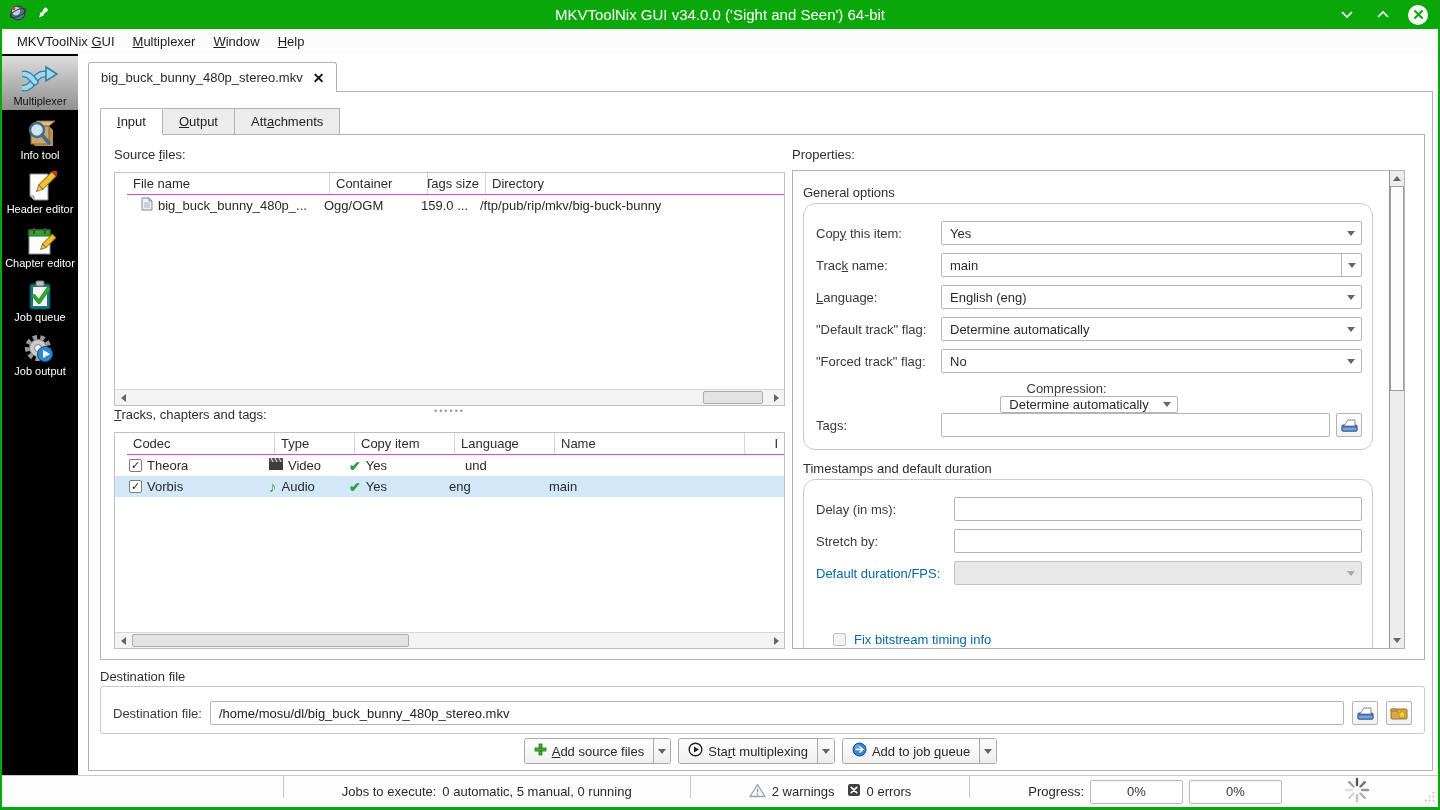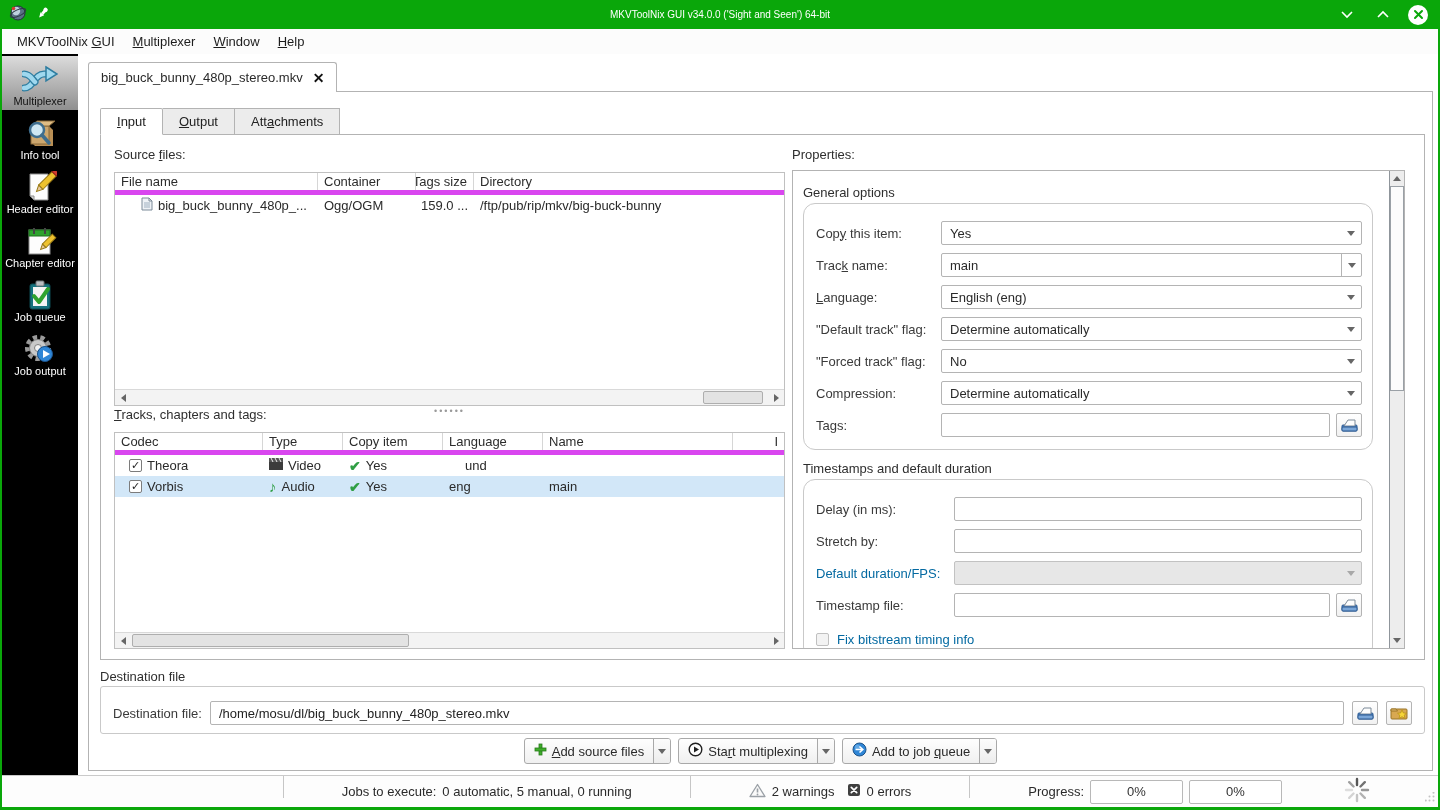--- a/index.html
+++ b/index.html
@@ -12,7 +12,7 @@
   
   .titlebar { position:absolute; top:0; left:0; right:0; height:29px; background:#0aa70a; display:flex; align-items:center; }
   .titlebar .tb-left { display:flex; align-items:center; gap:9px; padding-left:9px; z-index:2; }
-  .titlebar .tb-title { position:absolute; left:0; right:0; text-align:center; color:#fff; font-size:10px; }
+  .titlebar .tb-title { position:absolute; left:0; right:0; text-align:center; color:#fff; font-size:15px; }
   .titlebar .tb-right { margin-left:auto; display:flex; align-items:center; gap:14px; padding-right:12px; z-index:2; }
   .tb-btn { width:22px; height:22px; display:flex; align-items:center; justify-content:center; cursor:default; }
   .close-circle { width:20px; height:20px; background:#fff; border-radius:50%; display:flex; align-items:center; justify-content:center; }

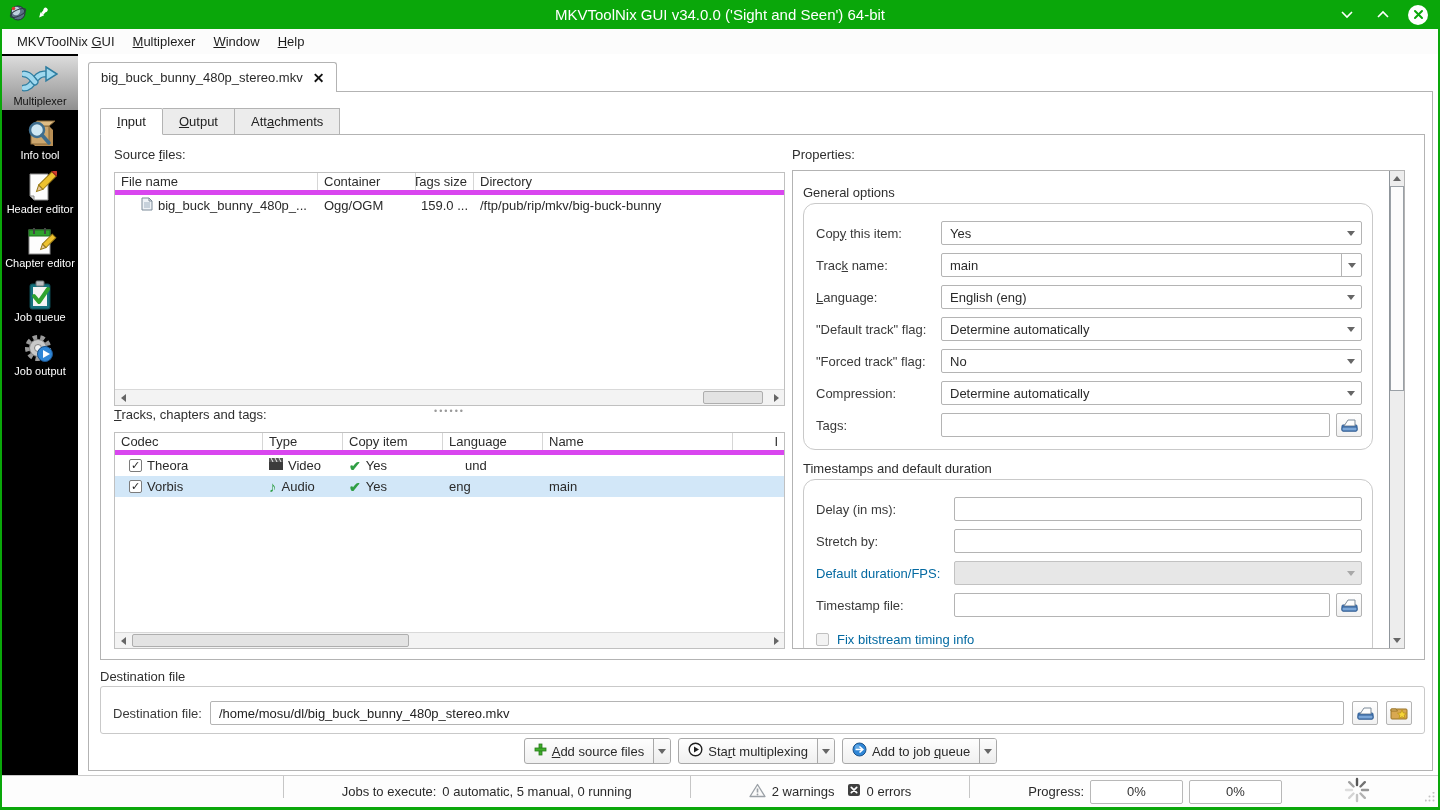--- a/index.html
+++ b/index.html
@@ -53,7 +53,7 @@
 
   
   .qtable { position:absolute; border:1px solid #c0c0c0; background:#fff; overflow:hidden; }
-  .thead { display:flex; height:22px; border-bottom:5px solid #d946ef; align-items:flex-start; }
+  .thead { display:flex; height:22px; border-bottom:1px solid #d946ef; align-items:flex-start;margin-left:12px; }
   .th { padding:0 6px; color:#2c2c2c; border-right:1px solid #d6d6d6; height:100%; display:flex; align-items:center; overflow:hidden; white-space:nowrap; }
   .th:last-child { border-right:none; }
   .trow { display:flex; height:21px; align-items:center; white-space:nowrap; }

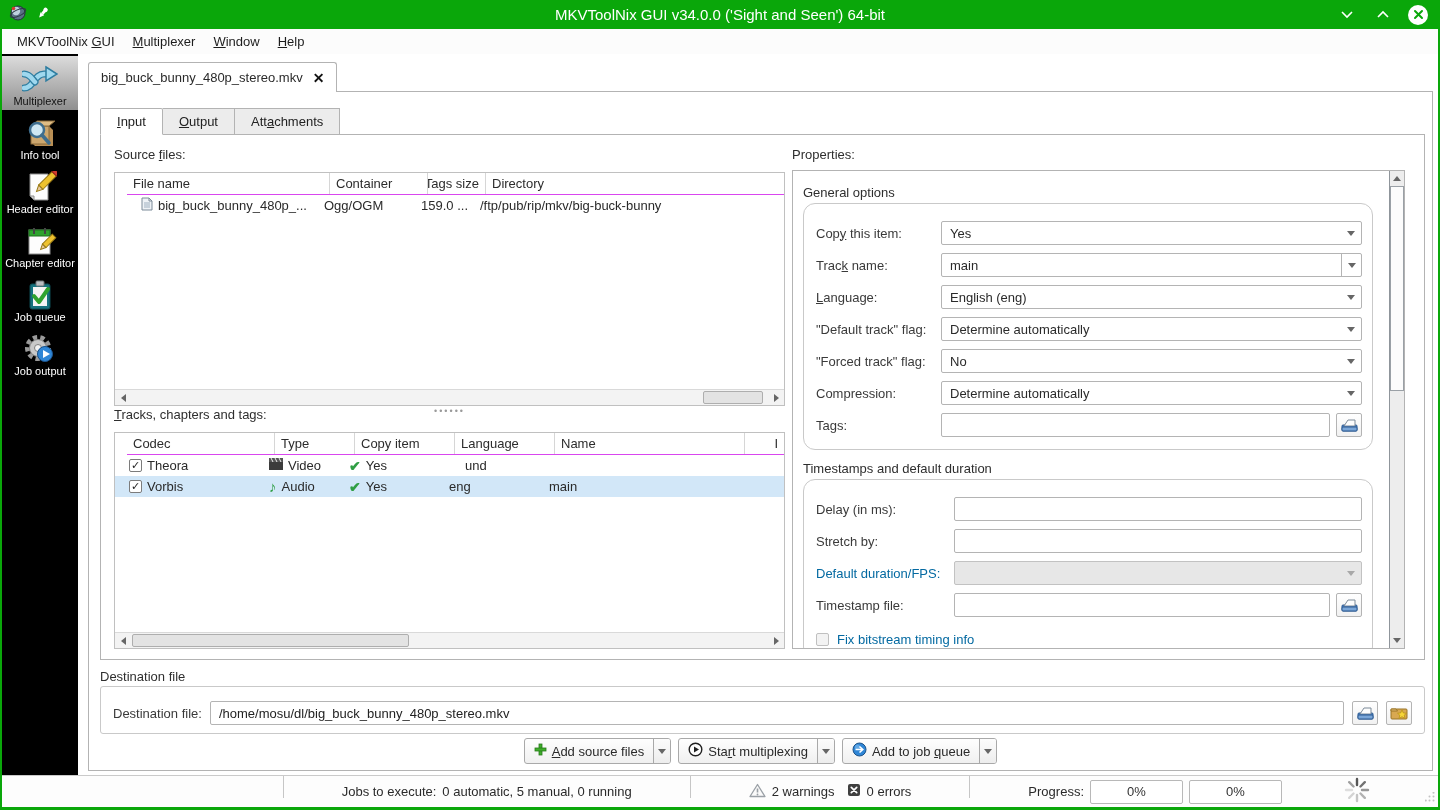--- a/index.html
+++ b/index.html
@@ -434,7 +434,7 @@
                   </div>
                 </div>
 
-                <div class="prow" style="top:177px;">
+                <div class="prow" style="top:177px;flex-direction:column;">
                   <span class="plabel" style="width:125px;">Compression:</span>
                   <div class="combo" style="flex:1;">
                     <span class="cval">Determine automatically</span>

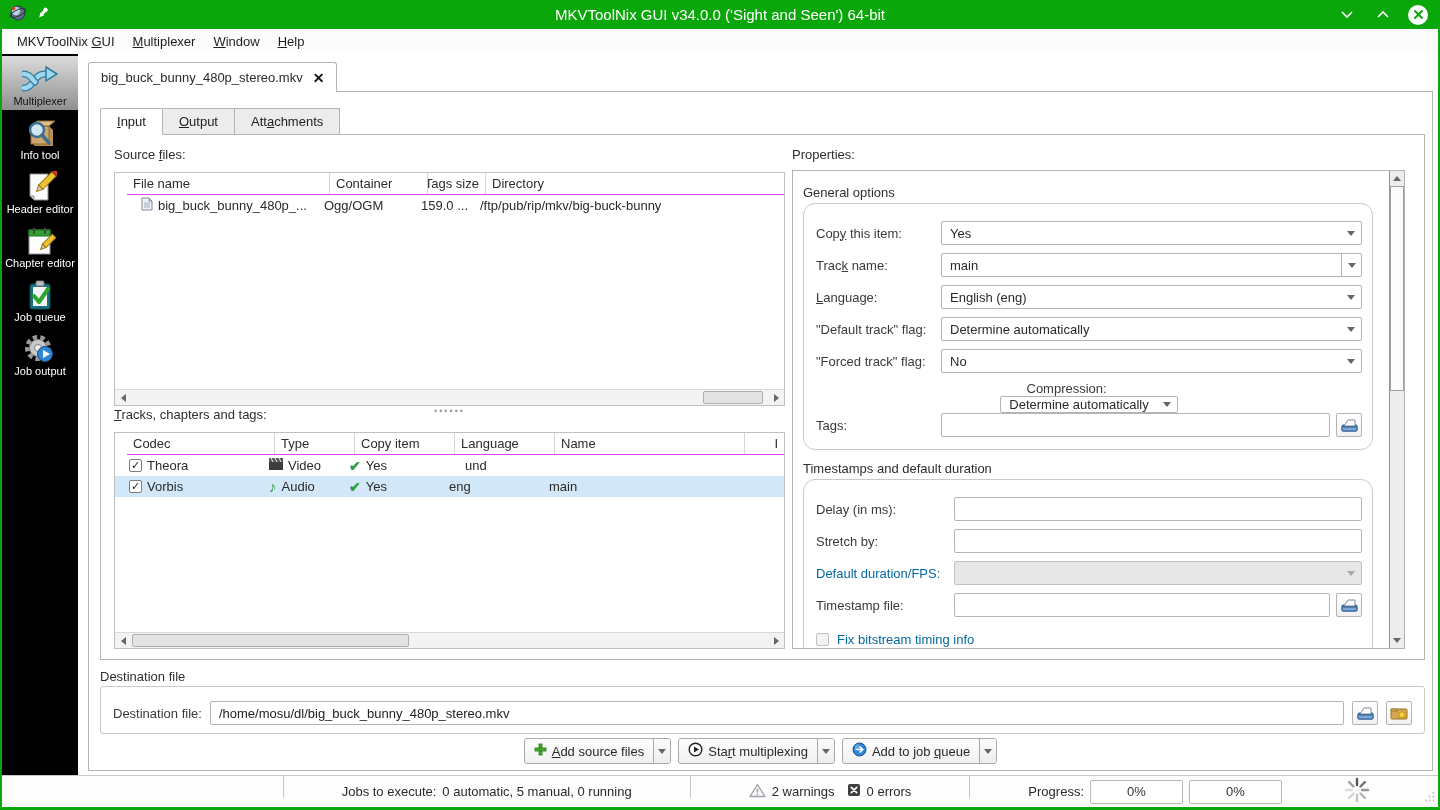--- a/index.html
+++ b/index.html
@@ -486,19 +486,6 @@
                   </div>
                 </div>
 
-                <div class="prow" style="top:113px; gap:6px;">
-                  <span class="plabel" style="width:132px;">Timestamp file:</span>
-                  <div class="tinput" style="flex:1;">
-                    <input type="text" value="" style="">
-                  </div>
-                  <span class="mini-btn">
-                    <svg width="17" height="14" viewBox="0 0 17 14">
-                      <rect x="1" y="7" width="15" height="6" rx="1" fill="#4a81c4" stroke="#2c5a92"></rect>
-                      <polygon points="3,8 7,2 14,2 14,8" fill="#fdfdfd" stroke="#7d8b99"></polygon>
-                      <rect x="1" y="9" width="15" height="4" rx="1" fill="#7aa6d8" stroke="#2c5a92"></rect>
-                    </svg>
-                  </span>
-                </div>
 
                 <div class="prow" style="top:147px; gap:8px;">
                   <span class="checkbox disabled"></span>

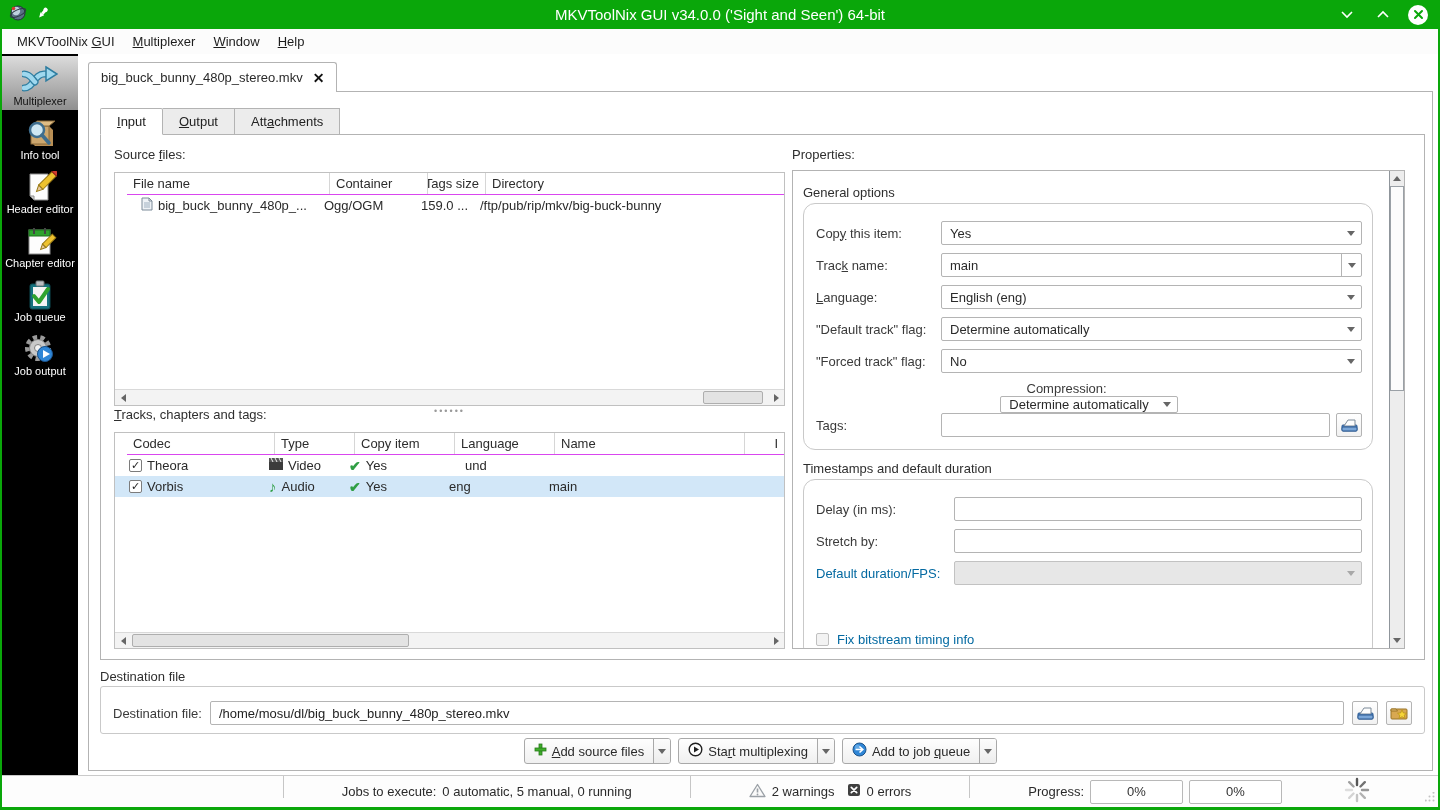--- a/index.html
+++ b/index.html
@@ -487,7 +487,7 @@
                 </div>
 
 
-                <div class="prow" style="top:147px; gap:8px;">
+                <div class="prow" style="top:147px; gap:8px;margin-left:17px;">
                   <span class="checkbox disabled"></span>
                   <span class="plabel dis">Fix bitstream timing info</span>
                 </div>

